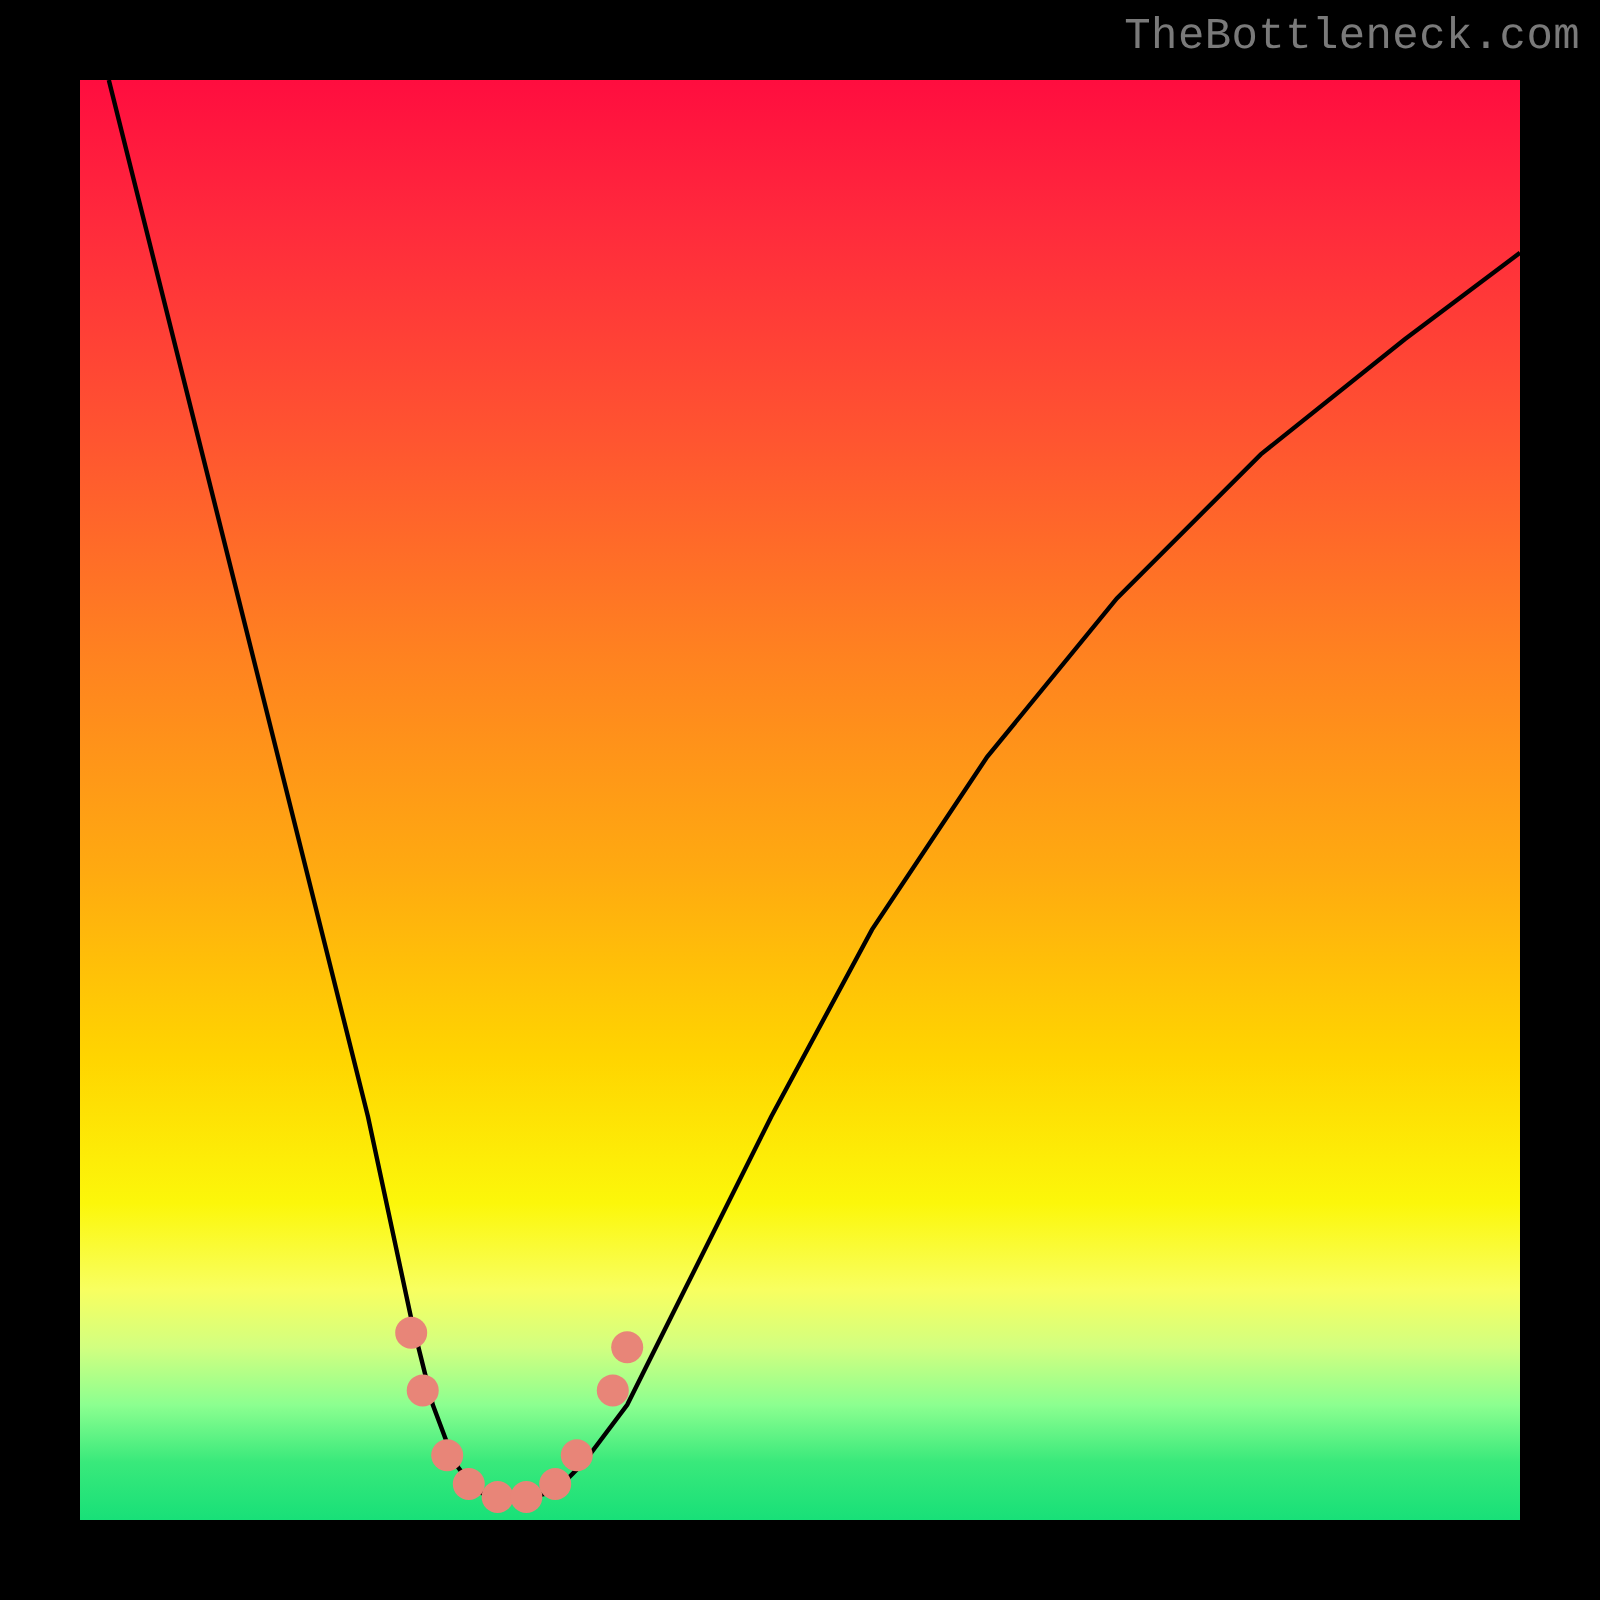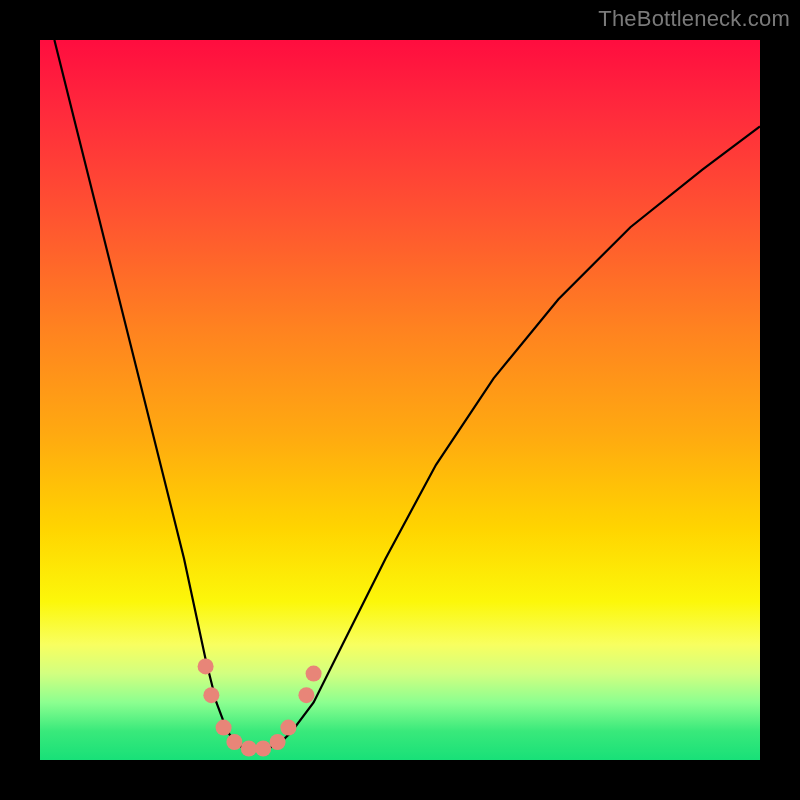--- a/index.html
+++ b/index.html
@@ -18,6 +18,7 @@
     width: 800px;
     height: 682px;
     background: #000;
+    font-family: Liberation Mono, monospace;
   }
   .plot {
     position: absolute;

